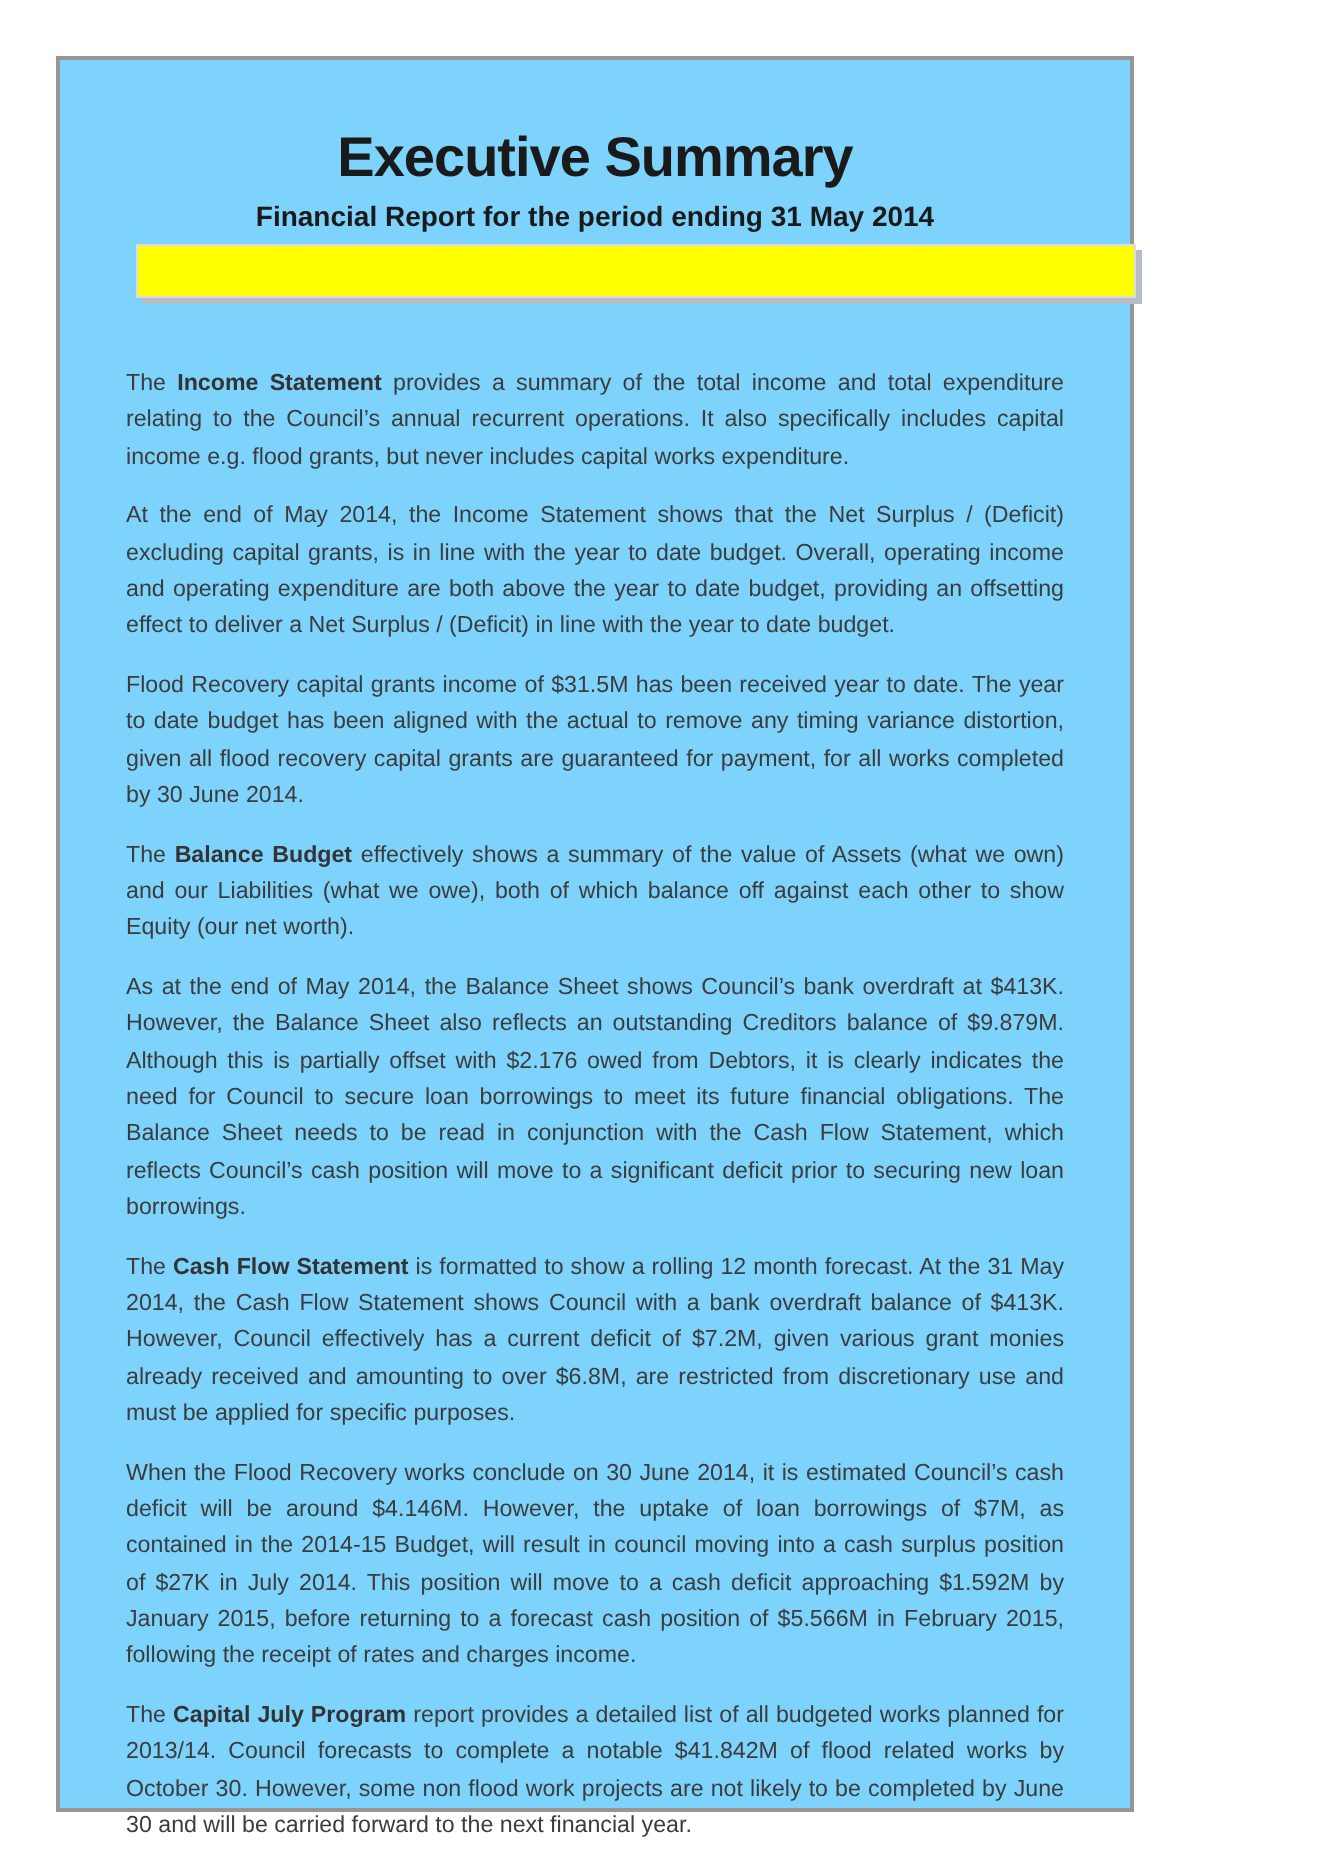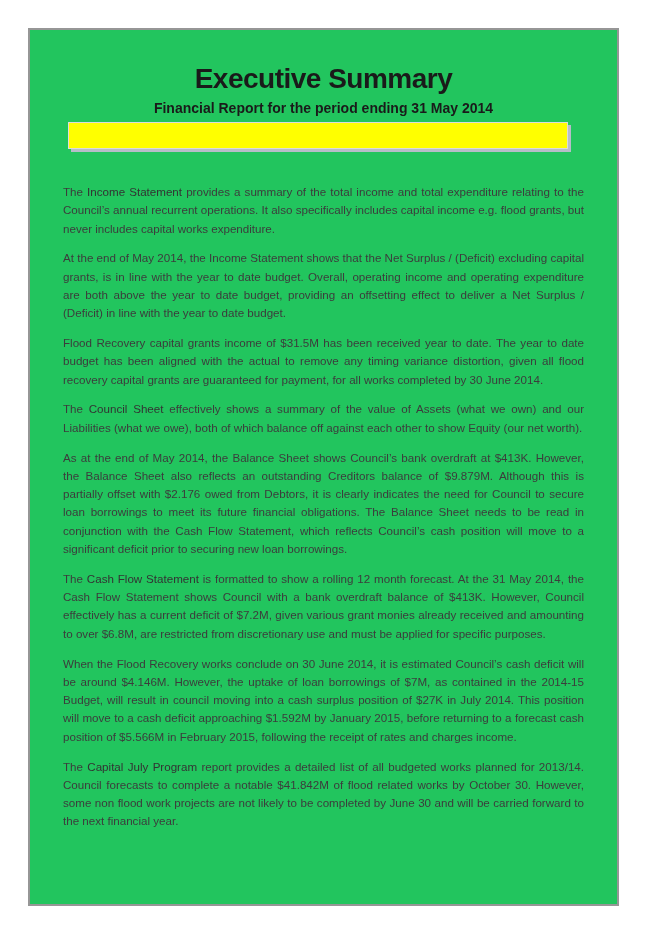--- a/index.html
+++ b/index.html
@@ -13,8 +13,8 @@
   .page {
     position: absolute;
     left: 28px; top: 28px;
-    width: 591px; height: 878px;
-    background: #22c55e;
+    width: 539px; height: 878px;
+    background: #7dd3fc;
     border: 2px solid #969696;
   }
 

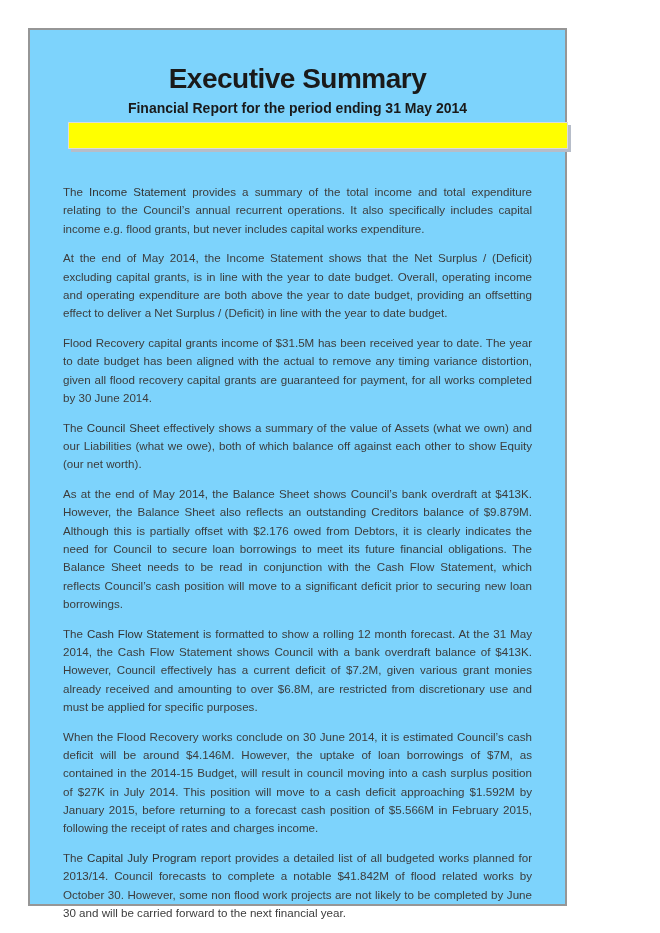--- a/index.html
+++ b/index.html
@@ -56,7 +56,7 @@
     text-align: justify;
     margin-bottom: 11.5px;
   }
-  .para b { font-weight: normal; color: #333333; }
+  .para b { font-weight: bold; color: #333333; }
 </style>
 </head>
 <body>

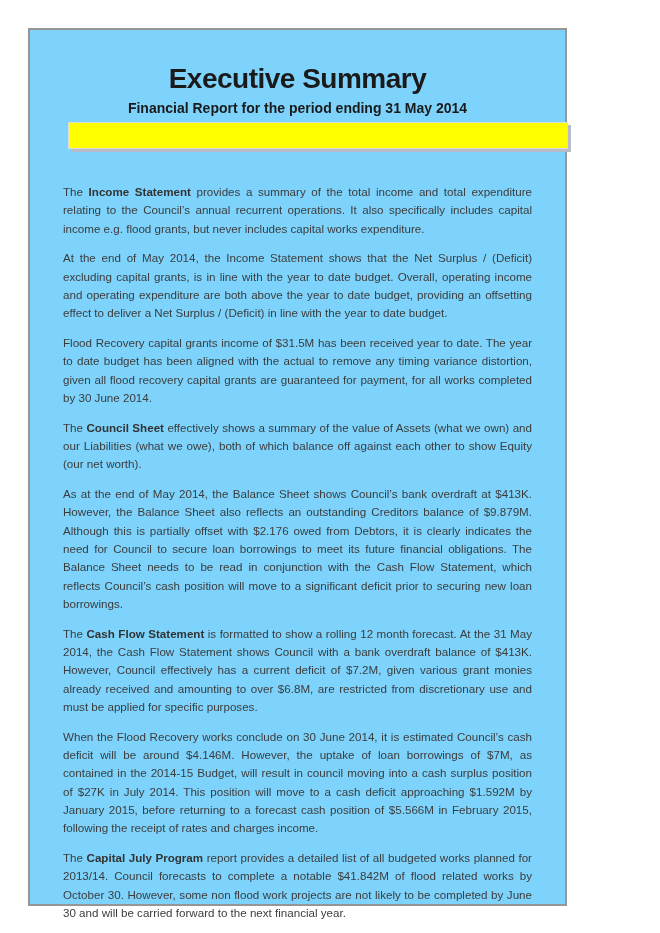--- a/index.html
+++ b/index.html
@@ -73,7 +73,7 @@
     <p class="para"><span>The </span><b>Income Statement</b><span> provides a summary of the total income and total expenditure relating to the Council’s annual recurrent operations. It also specifically includes capital income e.g. flood grants, but never includes capital works expenditure.</span></p>
     <p class="para"><span>At the end of May 2014, the Income Statement shows that the Net Surplus / (Deficit) excluding capital grants, is in line with the year to date budget.  Overall, operating income and operating expenditure are both above the year to date budget, providing an offsetting effect to deliver a Net Surplus / (Deficit) in line with the year to date budget.</span></p>
     <p class="para"><span>Flood Recovery capital grants income of $31.5M has been received year to date. The year to date budget has been aligned with the actual to remove any timing variance distortion, given all flood recovery capital grants are guaranteed for payment, for all works completed by 30 June 2014.</span></p>
-    <p class="para"><span>The </span><b>Council Sheet</b><span> effectively shows a summary of the value of Assets (what we own) and our Liabilities (what we owe), both of which balance off against each other to show Equity (our net worth).</span></p>
+    <p class="para"><span>The </span><b>Balance Budget</b><span> effectively shows a summary of the value of Assets (what we own) and our Liabilities (what we owe), both of which balance off against each other to show Equity (our net worth).</span></p>
     <p class="para"><span>As at the end of May 2014, the Balance Sheet shows Council’s bank overdraft at $413K. However, the Balance Sheet also reflects an outstanding Creditors balance of $9.879M. Although this is partially offset with $2.176 owed from Debtors, it is clearly indicates the need for Council to secure loan borrowings to meet its future financial obligations. The Balance Sheet needs to be read in conjunction with the Cash Flow Statement, which reflects Council’s cash position will move to a significant deficit prior to securing new loan borrowings.</span></p>
     <p class="para"><span>The </span><b>Cash Flow Statement</b><span> is formatted to show a rolling 12 month forecast. At the 31 May 2014, the Cash Flow Statement shows Council with a bank overdraft balance of $413K. However, Council effectively has a current deficit of $7.2M, given various grant monies already received and amounting to over $6.8M, are restricted from discretionary use and must be applied for specific purposes.</span></p>
     <p class="para"><span>When the Flood Recovery works conclude on 30 June 2014, it is estimated Council’s cash deficit will be around $4.146M. However, the uptake of loan borrowings of $7M, as contained in the 2014-15 Budget, will result in council moving into a cash surplus position of $27K in July 2014. This position will move to a cash deficit approaching $1.592M by January 2015, before returning to a forecast cash position of $5.566M in February 2015, following the receipt of rates and charges income.</span></p>

